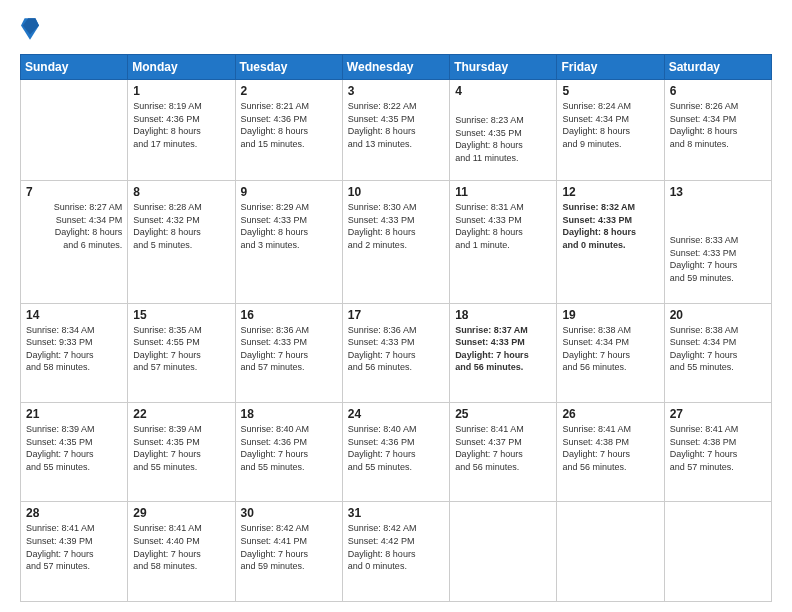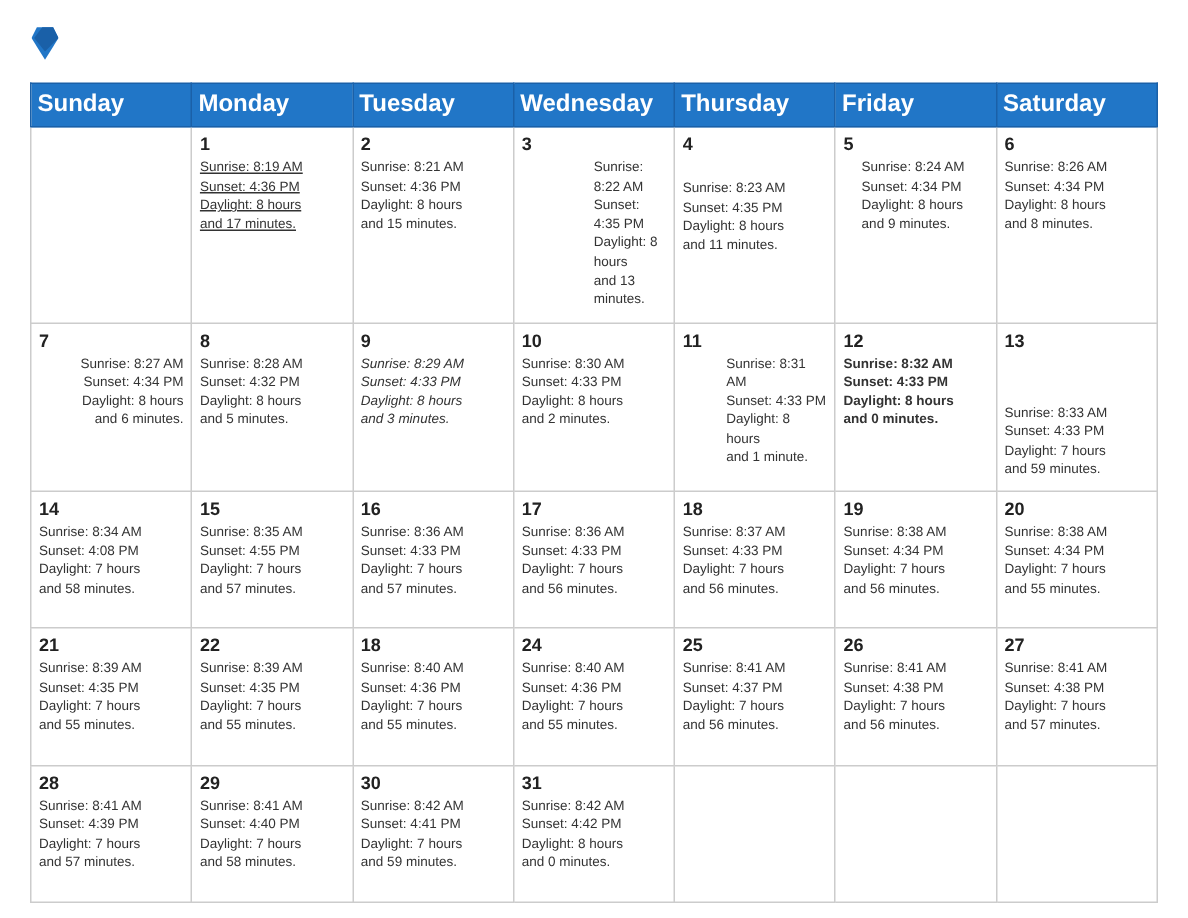--- a/index.html
+++ b/index.html
@@ -63,7 +63,7 @@
     .calendar th {
       background: #2176c7;
       color: #fff;
-      font-size: 16px;
+      font-size: 12px;
       font-weight: bold;
       padding: 5px 4px;
       text-align: left;

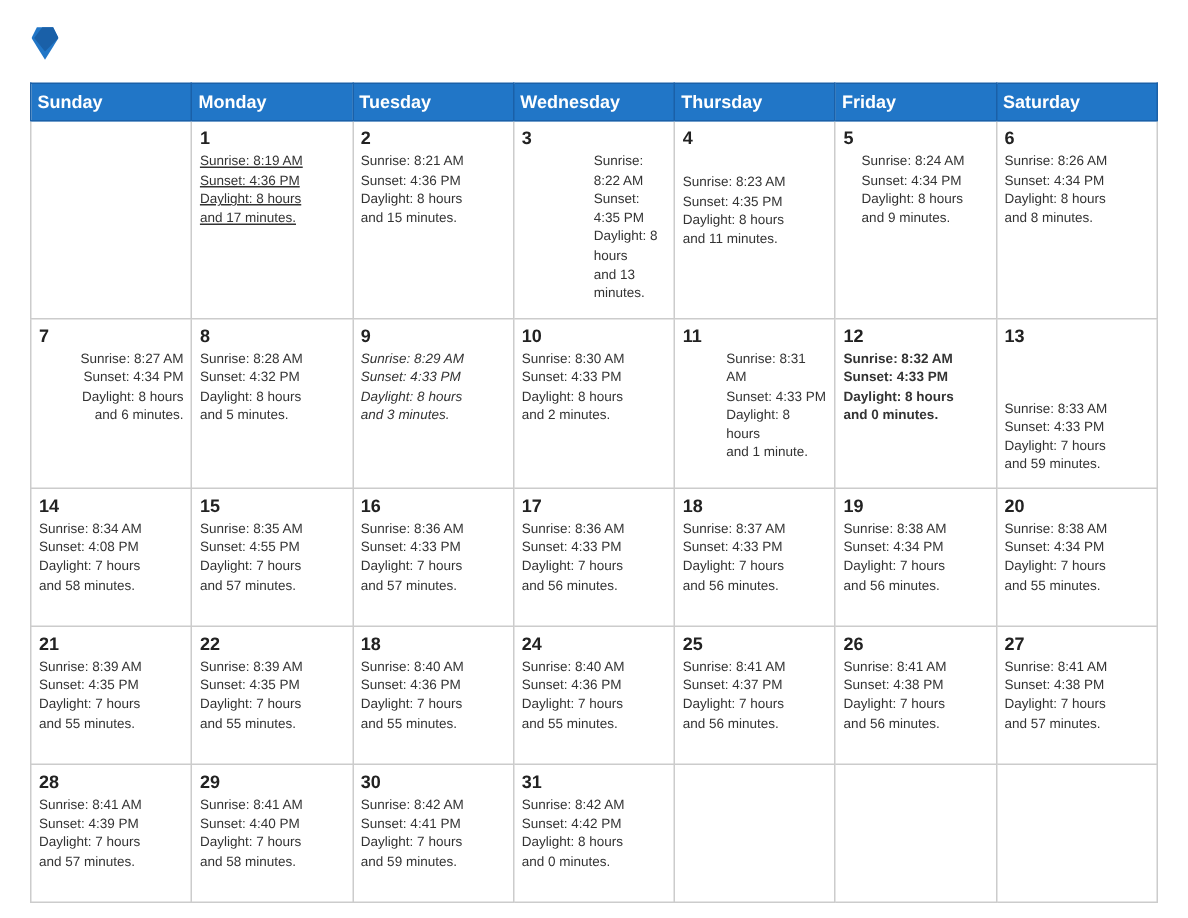--- a/index.html
+++ b/index.html
@@ -142,7 +142,7 @@
           <td class="empty-cell"></td>
           <td>
             <span class="day-num">1</span>
-            <div class="day-info" style="white-space: pre-line; text-decoration: underline;">Sunrise: 8:19 AM
+            <div class="day-info" style="white-space: pre-line;">Sunrise: 8:19 AM
 Sunset: 4:36 PM
 Daylight: 8 hours
 and 17 minutes.</div>

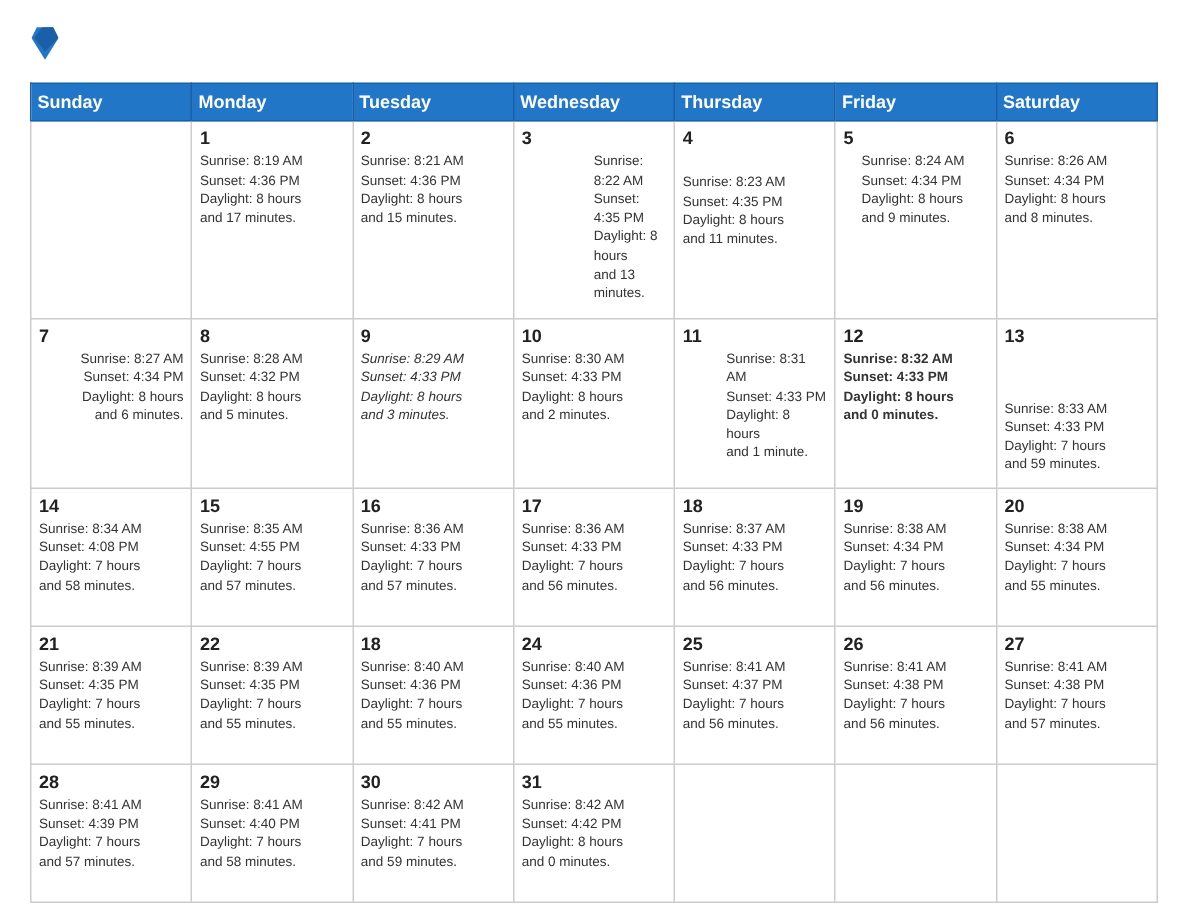--- a/index.html
+++ b/index.html
@@ -156,7 +156,7 @@
           </td>
           <td>
             <span class="day-num">3</span>
-            <div class="day-info" style="white-space: pre-line; margin-left: 48px;">Sunrise: 8:22 AM
+            <div class="day-info" style="white-space: pre-line;">Sunrise: 8:22 AM
 Sunset: 4:35 PM
 Daylight: 8 hours
 and 13 minutes.</div>

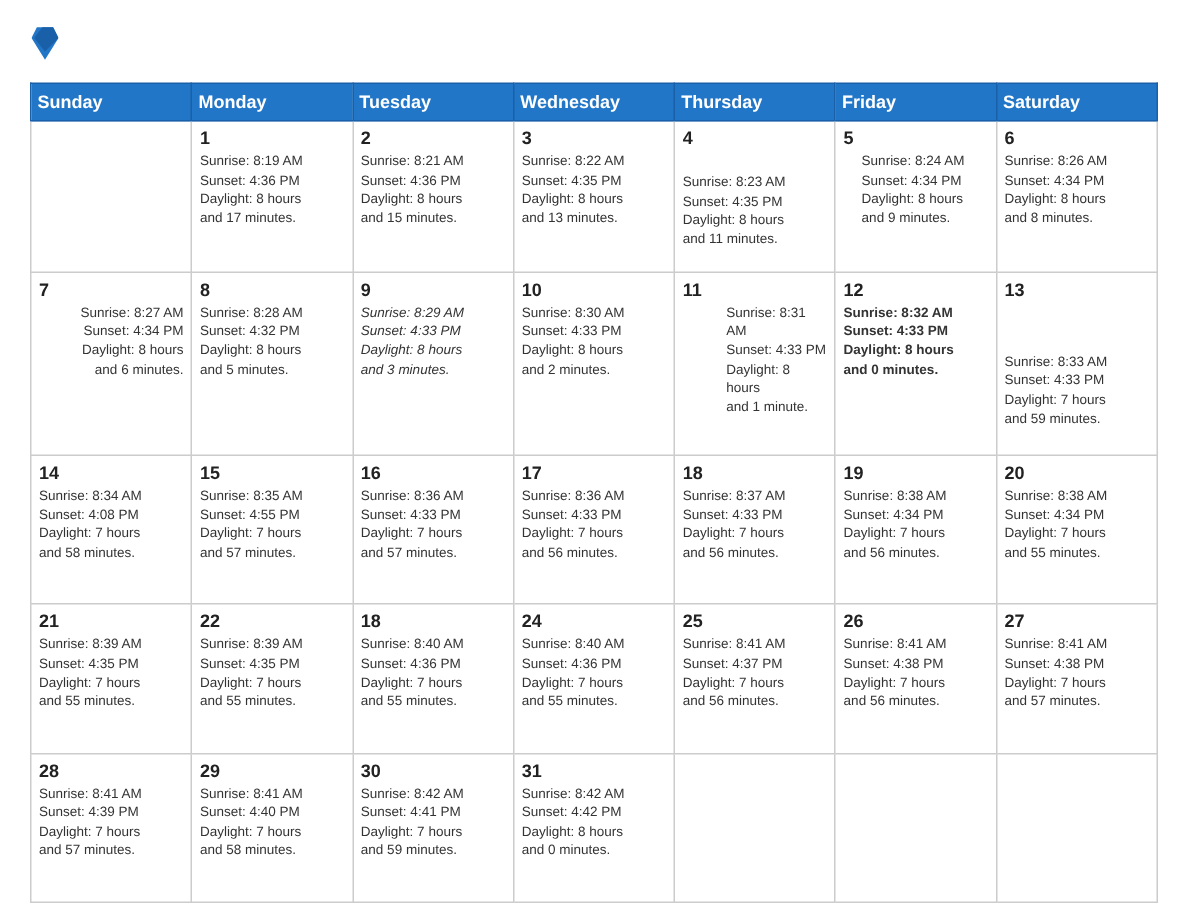--- a/index.html
+++ b/index.html
@@ -170,7 +170,7 @@
           </td>
           <td>
             <span class="day-num">5</span>
-            <div class="day-info" style="white-space: pre-line; margin-left: 12px;">Sunrise: 8:24 AM
+            <div class="day-info" style="white-space: pre-line;">Sunrise: 8:24 AM
 Sunset: 4:34 PM
 Daylight: 8 hours
 and 9 minutes.</div>

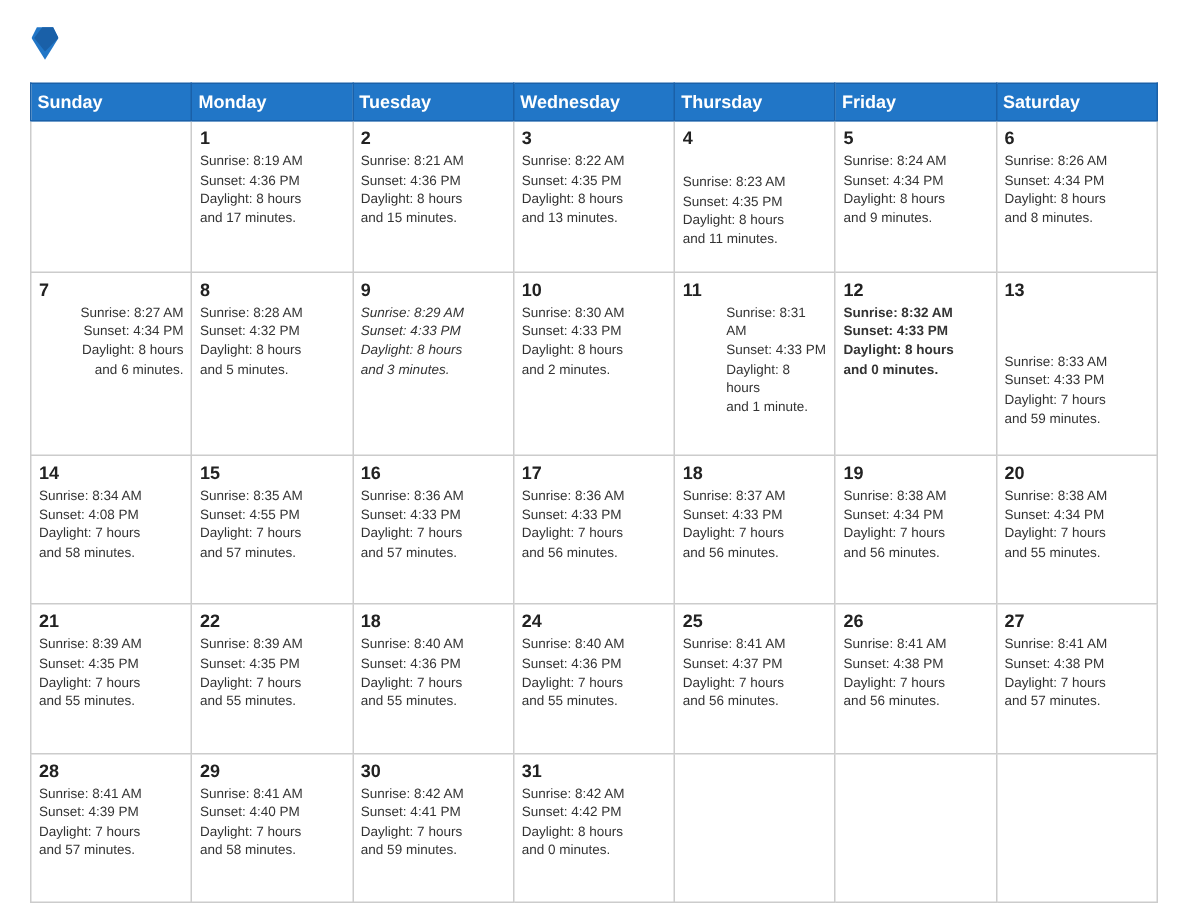--- a/index.html
+++ b/index.html
@@ -200,7 +200,7 @@
           </td>
           <td>
             <span class="day-num">9</span>
-            <div class="day-info" style="white-space: pre-line; font-style: italic;">Sunrise: 8:29 AM
+            <div class="day-info" style="white-space: pre-line;">Sunrise: 8:29 AM
 Sunset: 4:33 PM
 Daylight: 8 hours
 and 3 minutes.</div>

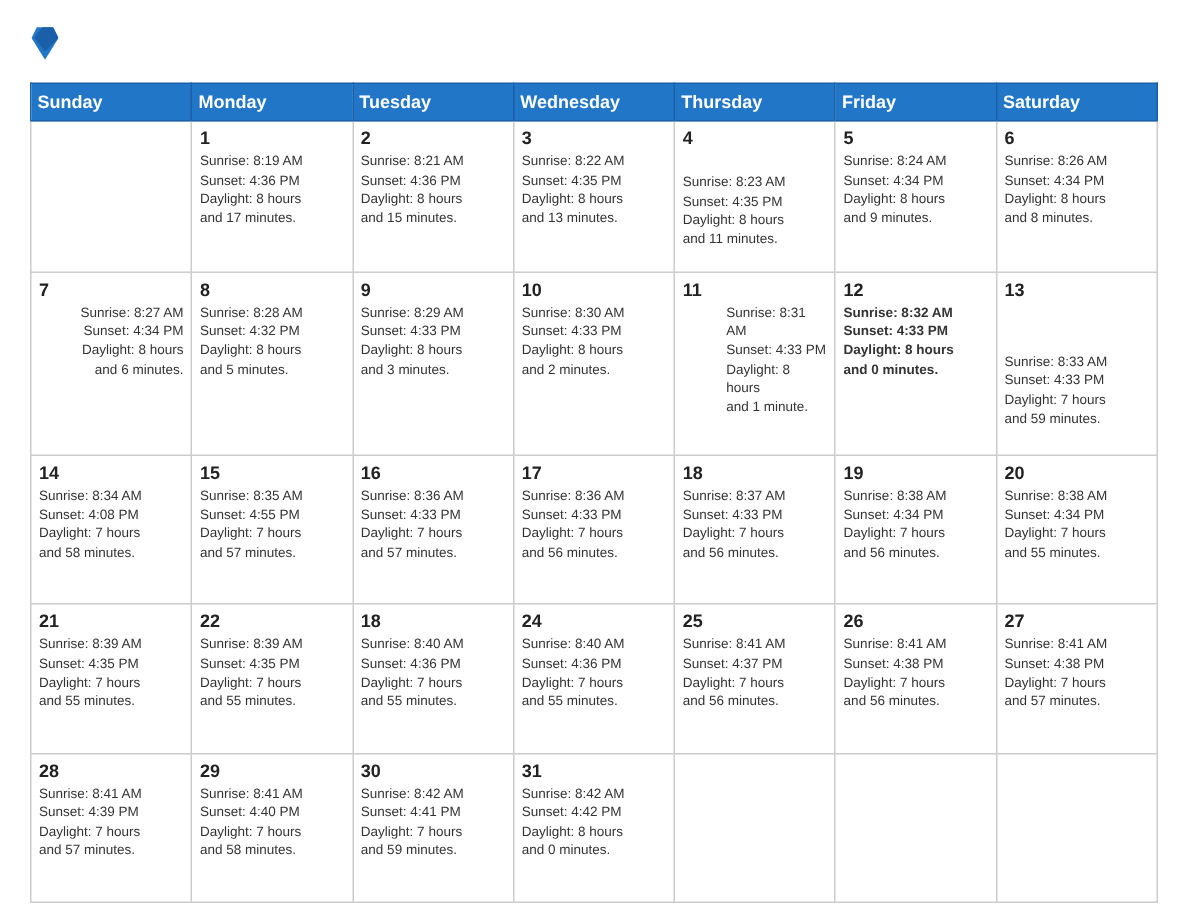--- a/index.html
+++ b/index.html
@@ -214,7 +214,7 @@
           </td>
           <td>
             <span class="day-num">11</span>
-            <div class="day-info" style="white-space: pre-line; margin-left: 29px;">Sunrise: 8:31 AM
+            <div class="day-info" style="white-space: pre-line;">Sunrise: 8:31 AM
 Sunset: 4:33 PM
 Daylight: 8 hours
 and 1 minute.</div>

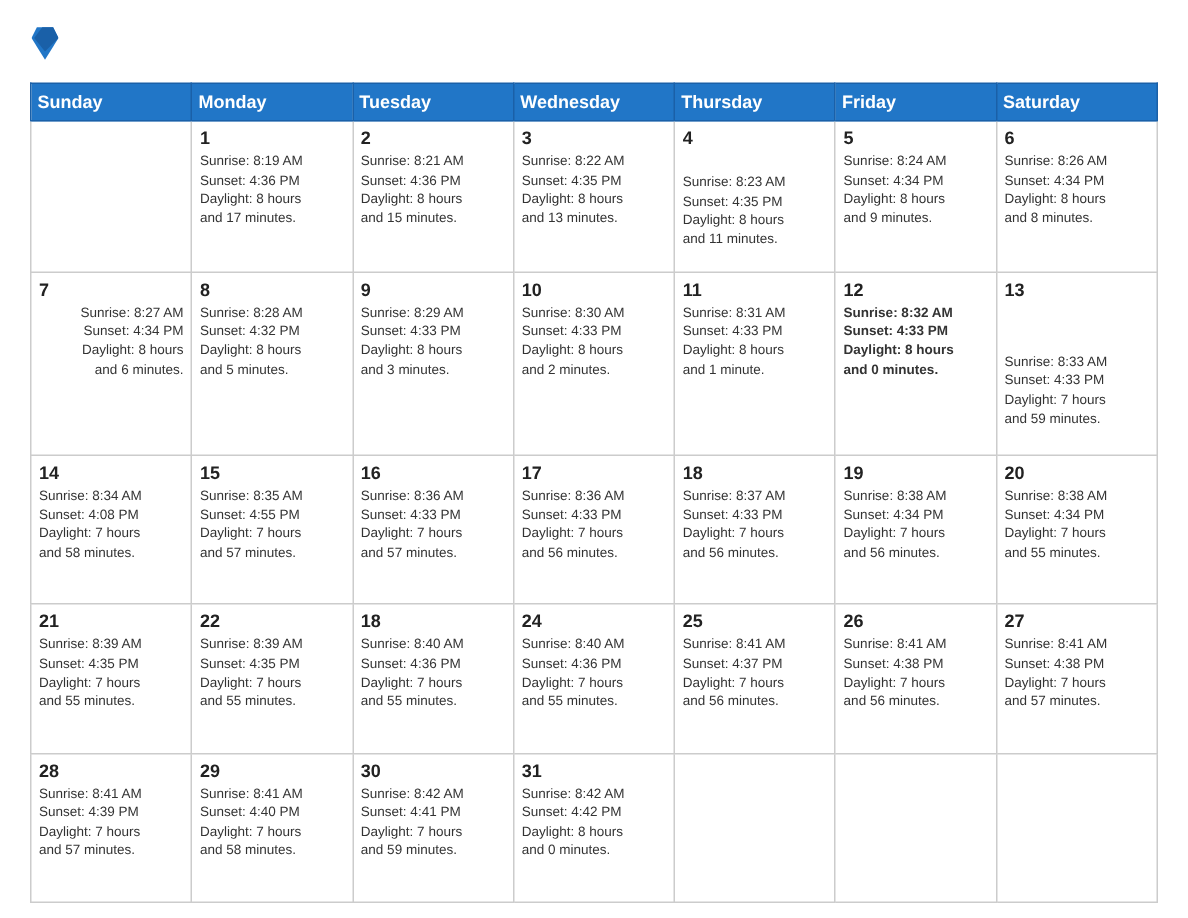--- a/index.html
+++ b/index.html
@@ -238,7 +238,7 @@
           <td>
             <span class="day-num">14</span>
             <div class="day-info" style="white-space: pre-line;">Sunrise: 8:34 AM
-Sunset: 4:08 PM
+Sunset: 9:33 PM
 Daylight: 7 hours
 and 58 minutes.</div>
           </td>

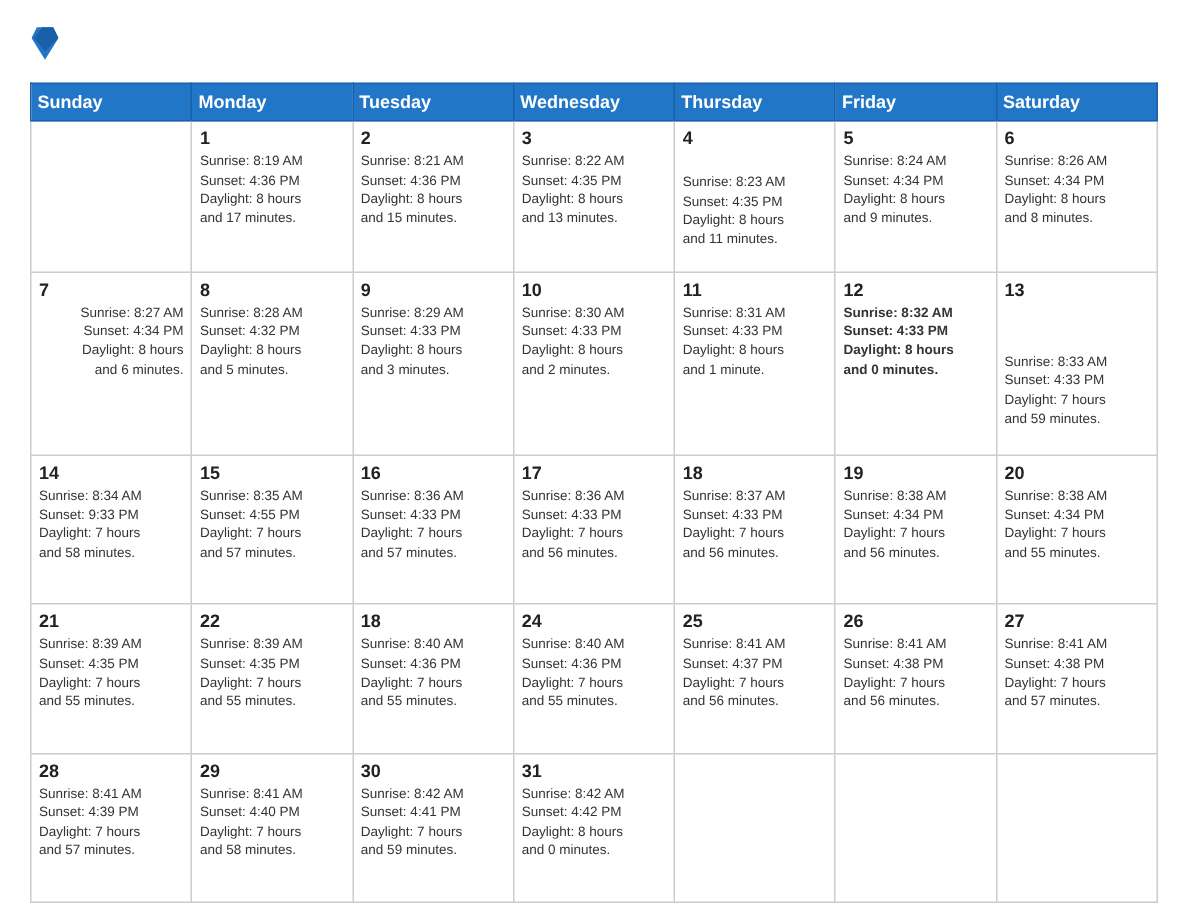--- a/index.html
+++ b/index.html
@@ -265,7 +265,7 @@
           </td>
           <td>
             <span class="day-num">18</span>
-            <div class="day-info" style="white-space: pre-line;">Sunrise: 8:37 AM
+            <div class="day-info" style="white-space: pre-line; font-weight: bold;">Sunrise: 8:37 AM
 Sunset: 4:33 PM
 Daylight: 7 hours
 and 56 minutes.</div>

